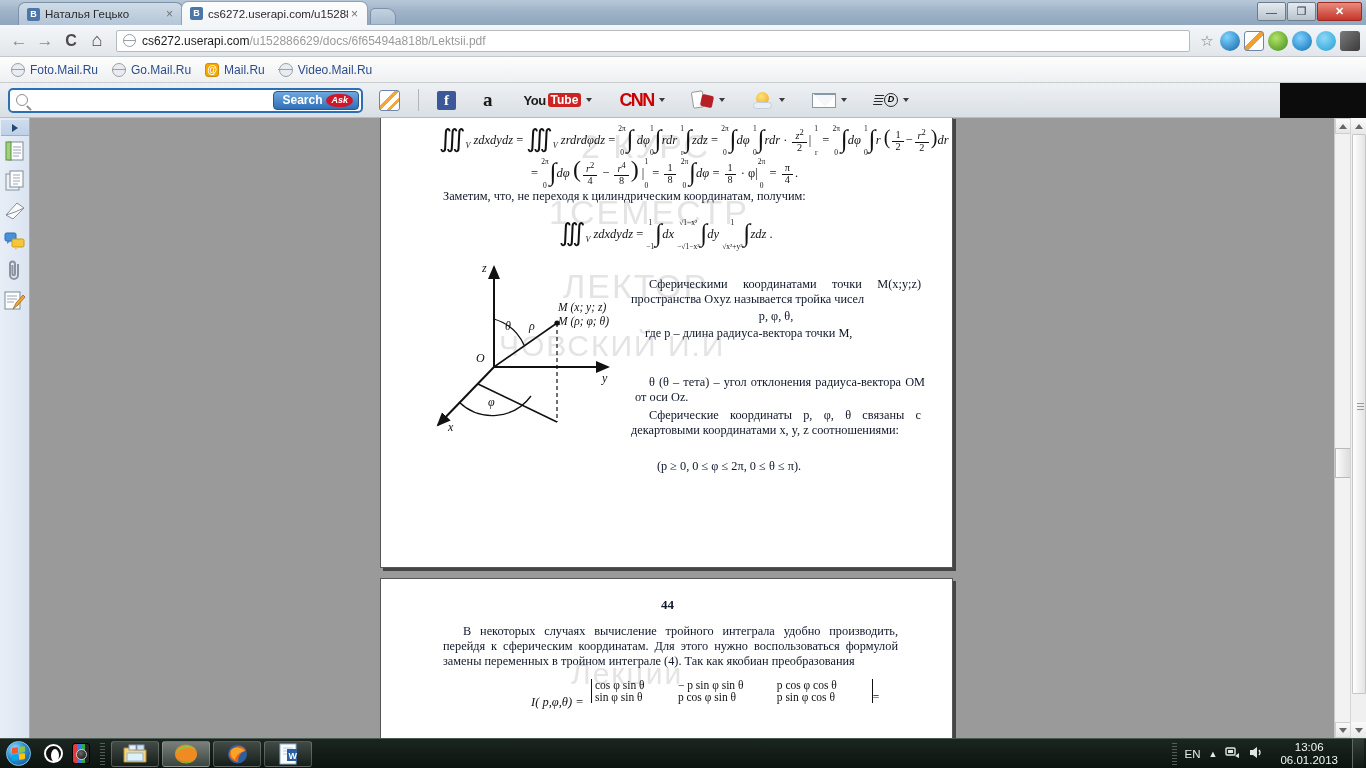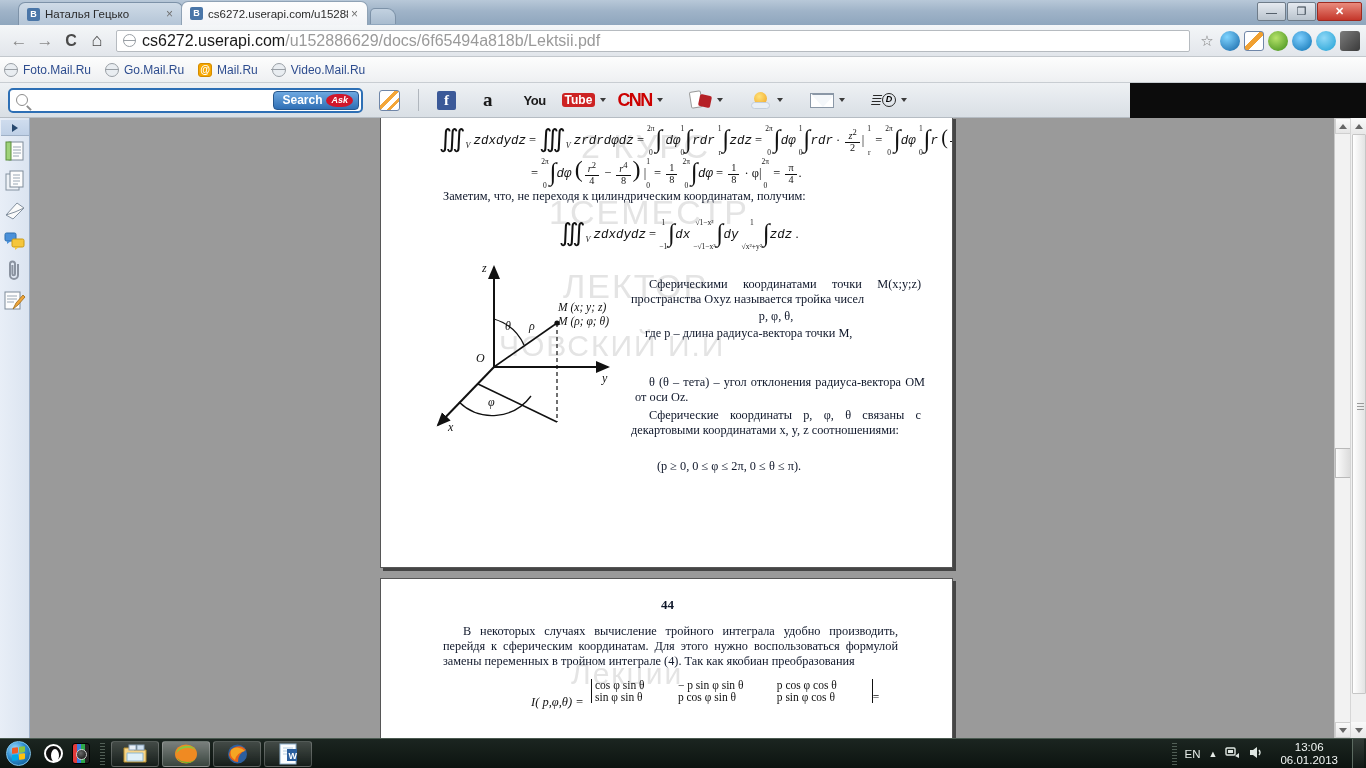--- a/index.html
+++ b/index.html
@@ -74,7 +74,7 @@
     position:relative;
   }
   .omnibox .globe::after{content:"";position:absolute;left:-1.4px;top:5px;width:13px;height:1.4px;background:#9aa0a6;}
-  .urltext{ font-size:16px; color:#9a9a9a; white-space:nowrap;text-align:right; }
+  .urltext{ font-size:12px; color:#9a9a9a; white-space:nowrap;text-align:right; }
   .urltext b{ color:#1a1a1a; font-weight:normal; }
   .star{ width:22px;text-align:center;font-size:15px;color:#7d7d7d; }
   .extbar{ display:flex; align-items:center; gap:4px; padding-left:2px; }

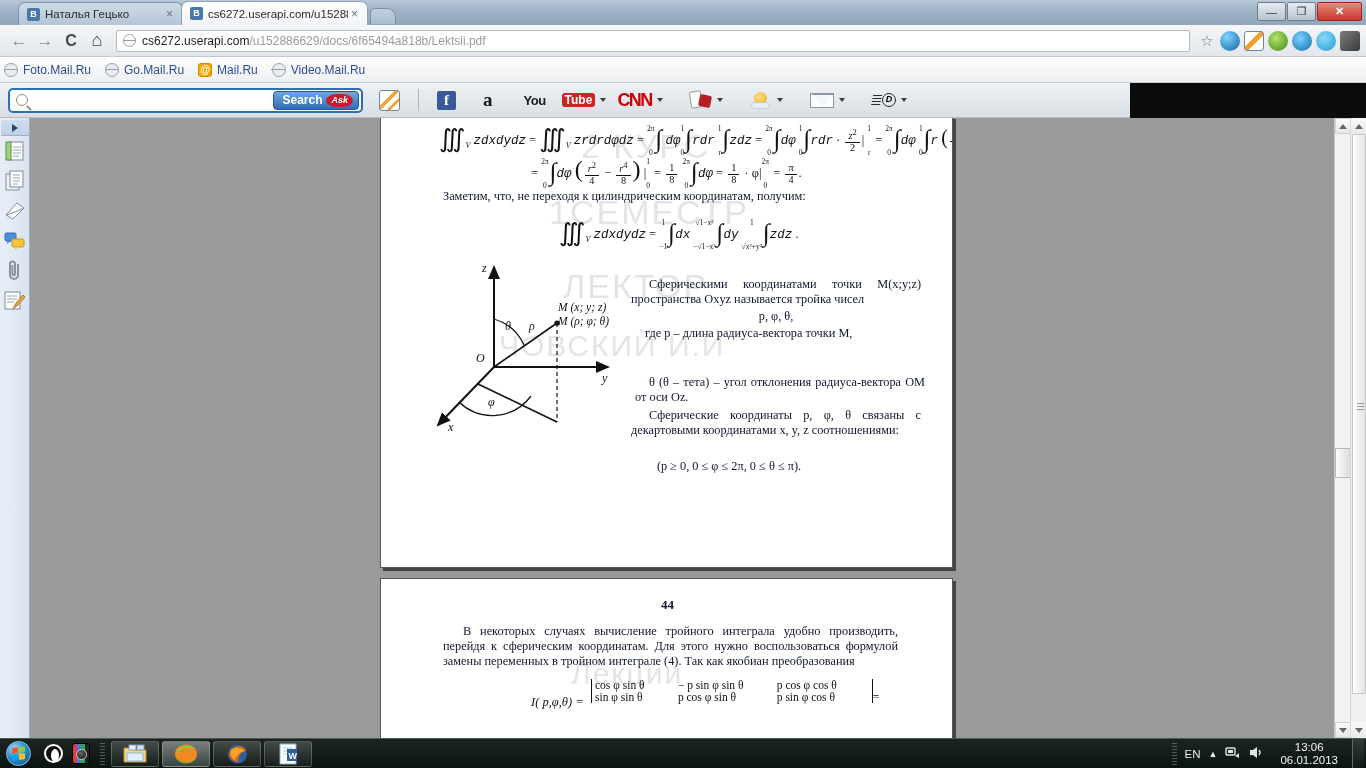--- a/index.html
+++ b/index.html
@@ -85,7 +85,7 @@
     position:absolute; left:0; top:57px; width:1366px; height:26px;
     background:linear-gradient(to bottom,#fdfdfd,#eef0f2);
     border-bottom:1px solid #c8cdd2;
-    display:flex; align-items:center; padding-left:4px; gap:14px;
+    display:flex; align-items:center; padding-left:11px; gap:14px;
   }
   .bm{ display:flex; align-items:center; font-size:12px; color:#2e4d8f; }
   .bm .bmicon{

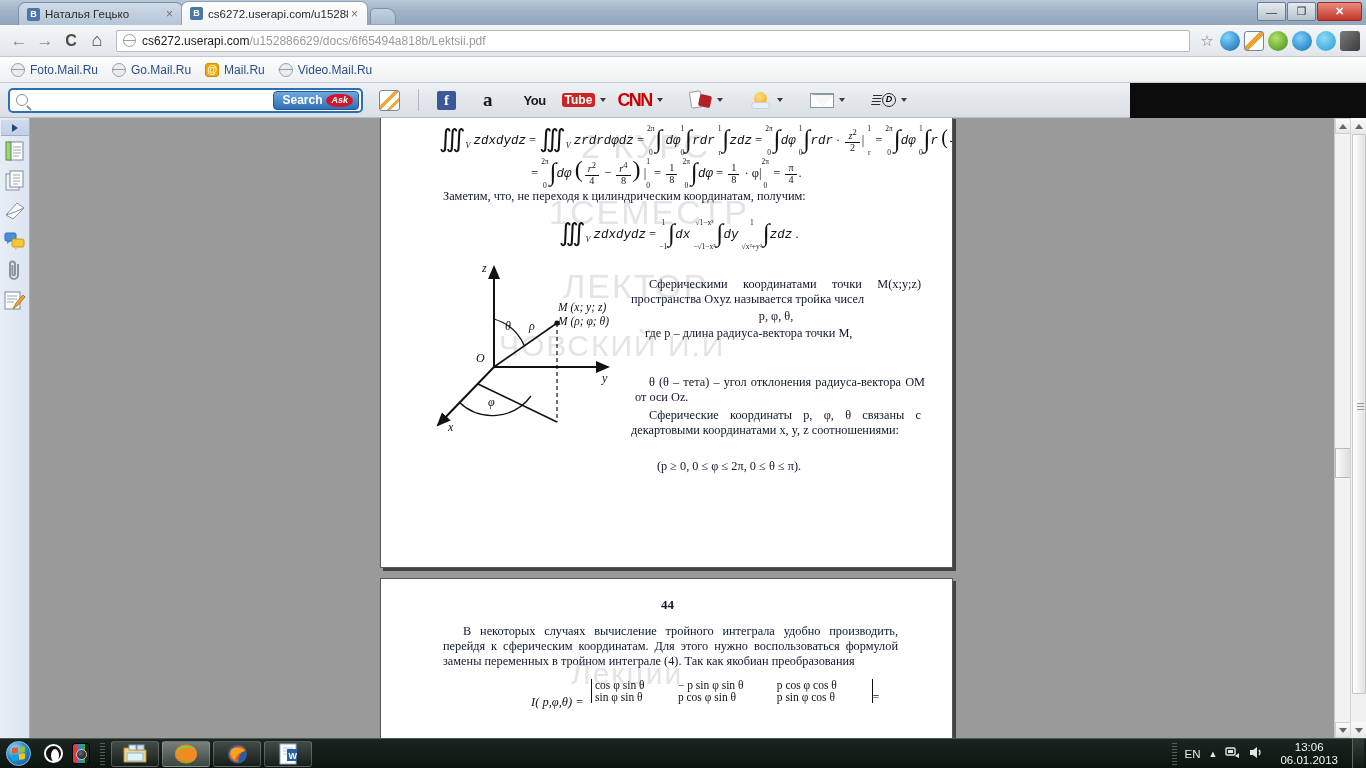--- a/index.html
+++ b/index.html
@@ -98,7 +98,7 @@
 
   
   .asktoolbar{
-    position:absolute; left:0; top:83px; width:1130px; height:35px;
+    position:absolute; left:0; top:83px; width:1280px; height:35px;
     background:linear-gradient(to bottom,#eef1f4,#d9dfe5);
     border-bottom:1px solid #b5bcc3;
     display:flex; align-items:center; padding:0 8px;

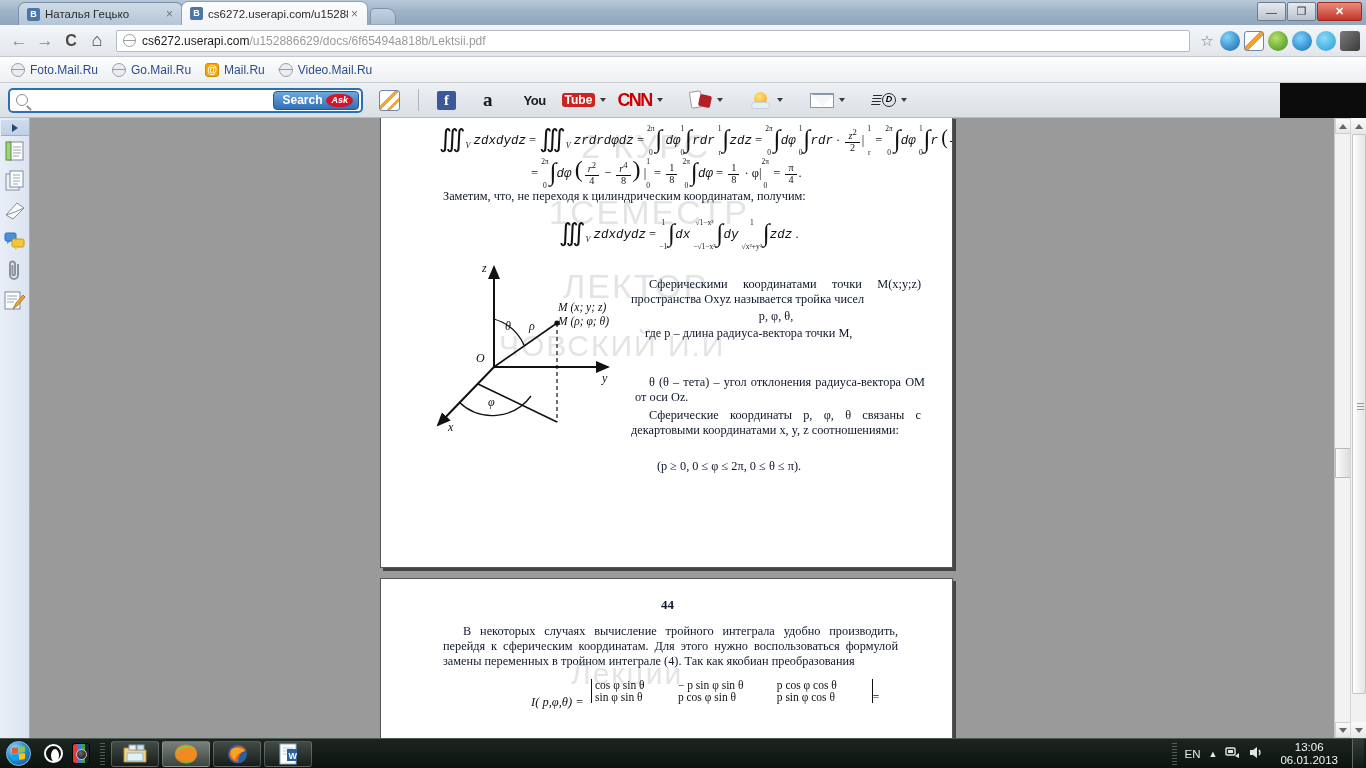--- a/index.html
+++ b/index.html
@@ -330,7 +330,7 @@
     </div>
     <div class="tbicon" style="margin-left:22px">
       <span style="font-size:13px;font-weight:bold;color:#1a1a1a;letter-spacing:-.5px">You</span>
-        <span style="background:#cd2323;color:#fff;font-size:12px;font-weight:bold;padding:0 3px;border-radius:3px;margin-left:16px">Tube</span>
+        <span style="background:#cd2323;color:#fff;font-size:12px;font-weight:bold;padding:0 3px;border-radius:3px;margin-left:2px">Tube</span>
       <span class="caret"></span>
     </div>
     <div class="tbicon" style="margin-left:2px">

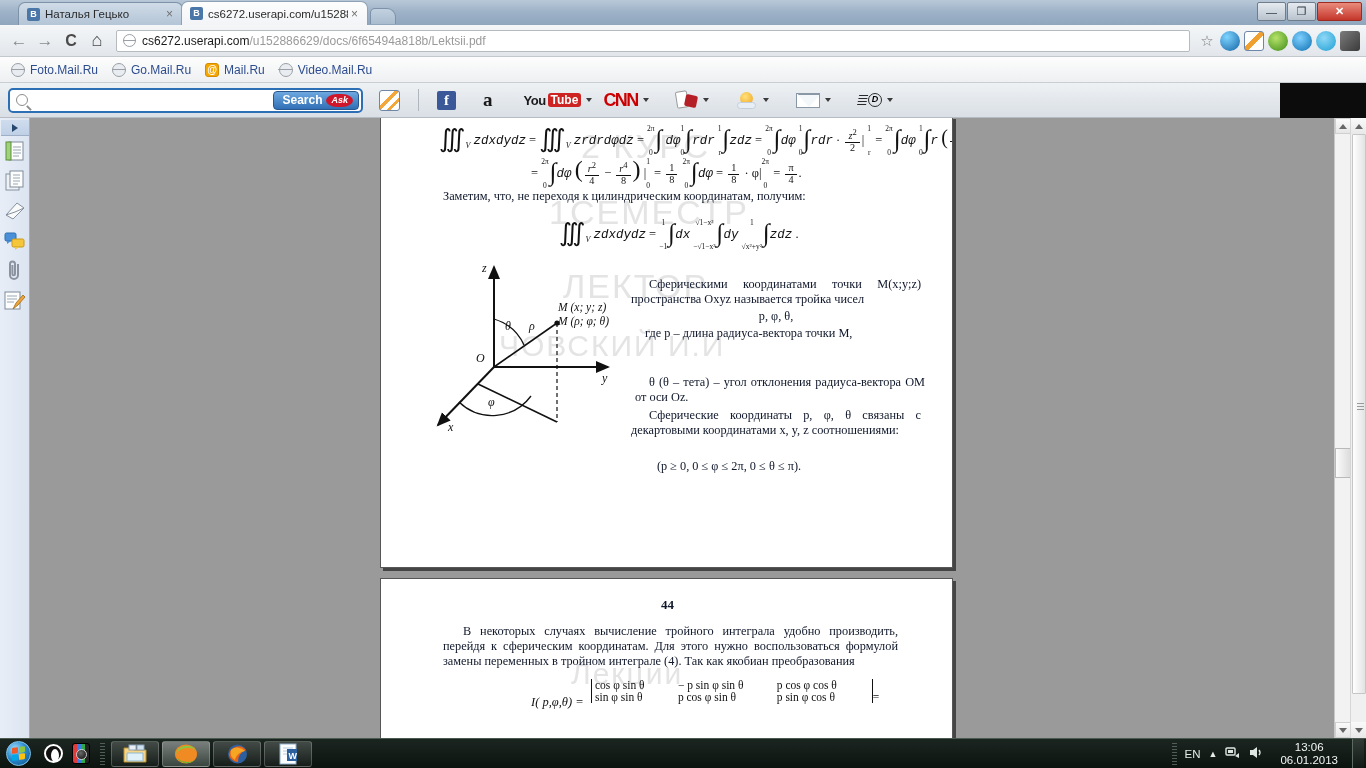--- a/index.html
+++ b/index.html
@@ -333,7 +333,7 @@
         <span style="background:#cd2323;color:#fff;font-size:12px;font-weight:bold;padding:0 3px;border-radius:3px;margin-left:2px">Tube</span>
       <span class="caret"></span>
     </div>
-    <div class="tbicon" style="margin-left:2px">
+    <div class="tbicon" style="margin-left:18px">
       <span style="font-size:18px;font-weight:bold;color:#cc0000;font-family:'Liberation Sans',sans-serif;letter-spacing:-1.5px">CNN</span>
       <span class="caret"></span>
     </div>

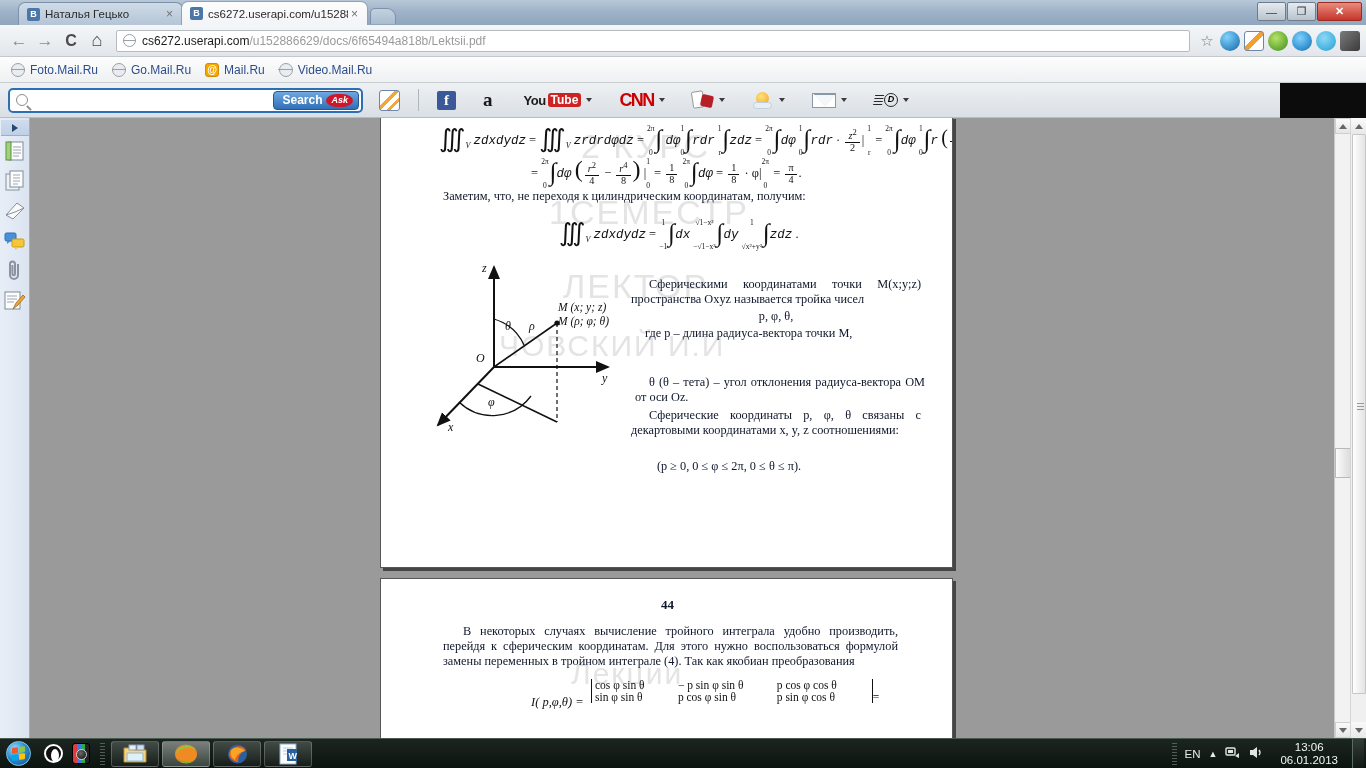--- a/index.html
+++ b/index.html
@@ -162,7 +162,7 @@
   }
 
   .formula{ position:absolute; font-family:"Liberation Serif",serif; white-space:nowrap; }
-  .ital{ font-style:italic;font-family:Liberation Mono, monospace; }
+  .ital{ font-style:italic; }
   .frac{ display:inline-flex; flex-direction:column; vertical-align:middle; text-align:center; font-size:.82em; line-height:1.05; margin:0 2px; }
   .frac .num{ border-bottom:1px solid #111; padding:0 3px; }
   .frac .den{ padding:0 3px; }

